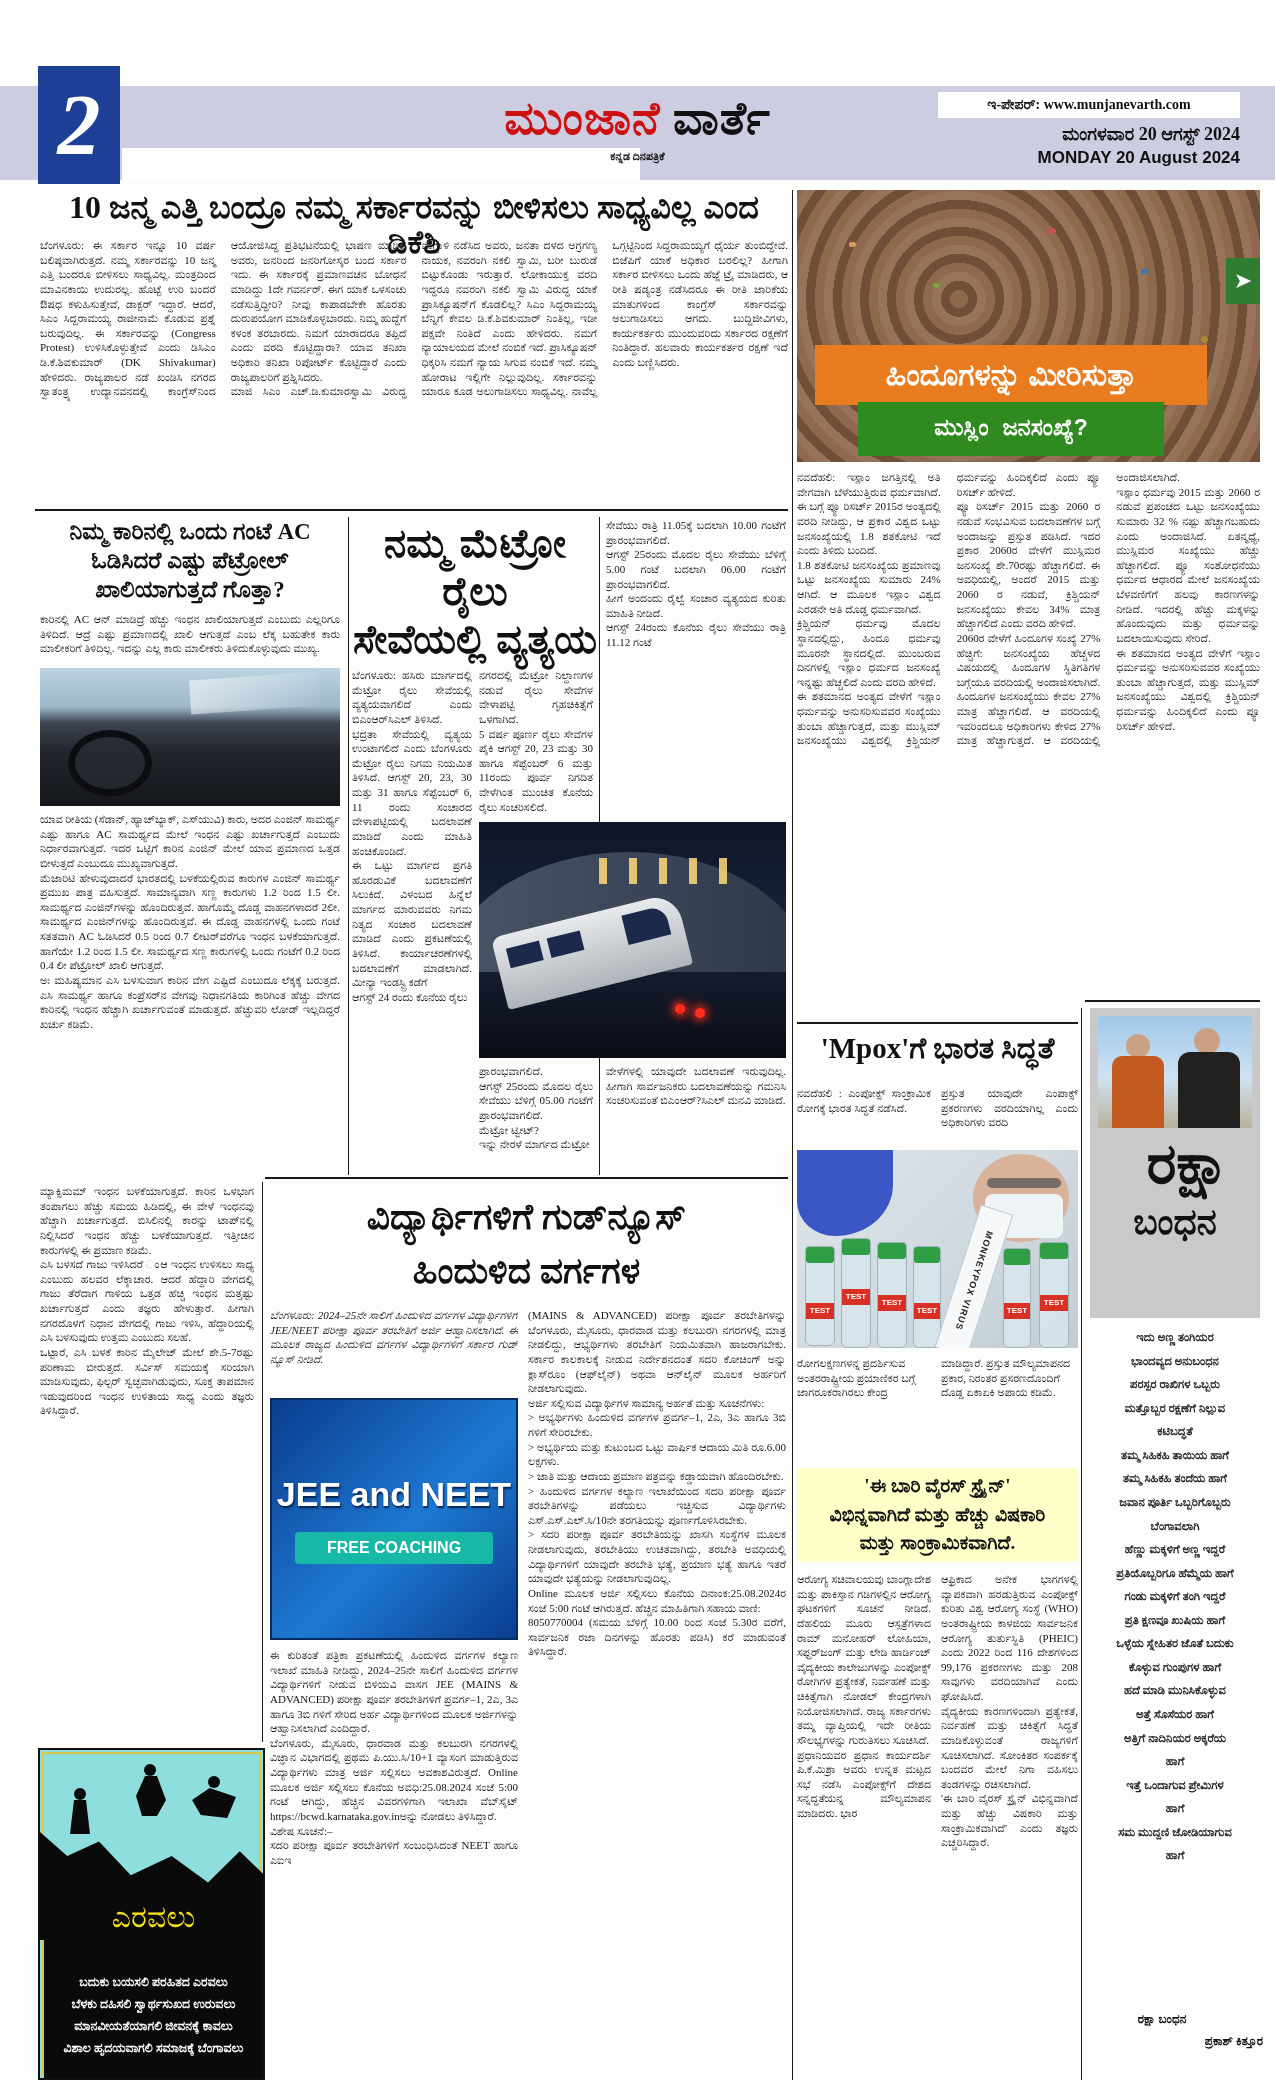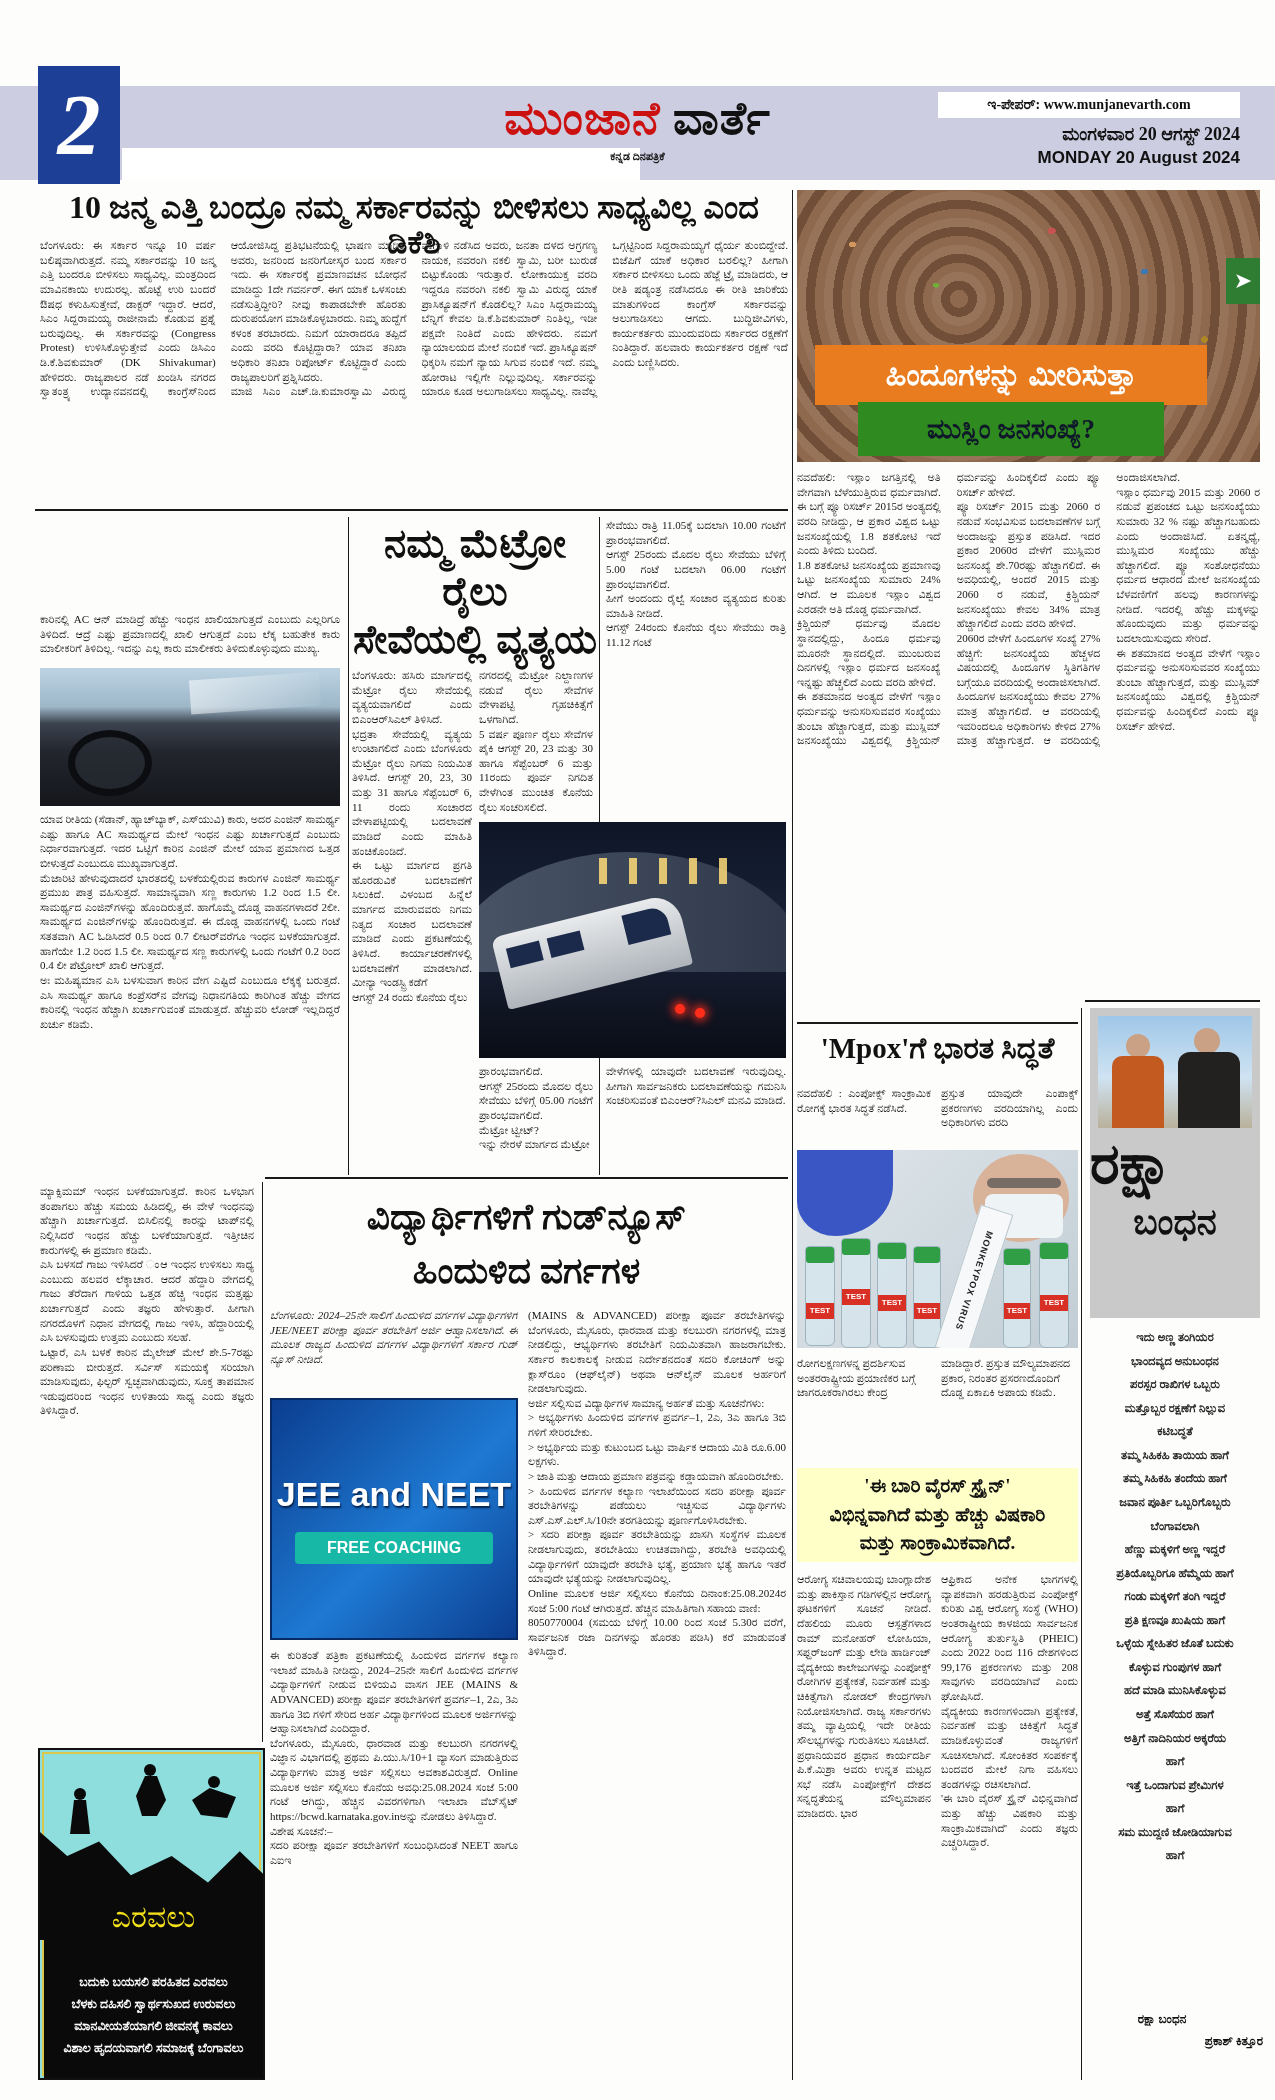--- a/index.html
+++ b/index.html
@@ -46,8 +46,8 @@
   }
   .banner-orange { background:#e97c1e; color:#fff; font-weight:bold; font-size:30px;
       display:flex; align-items:center; justify-content:center; }
-  .banner-green { background:#2f8a1f; color:#0f172a; font-weight:bold; font-size:27px;
-      display:flex; align-items:center; justify-content:center; }
+  .banner-green { background:#2f8a1f; color:#ffffff; font-weight:bold; font-size:23px;
+      display:flex; align-items:center; justify-content:center;font-family:Liberation Mono, monospace; }
   .arrowbox { background:#2e7d32; color:#fff; font-size:22px; display:flex; align-items:center; justify-content:center; }
   
   .car { background: linear-gradient(180deg,#bcd3e2 0%,#9db7c9 28%,#3c4450 40%,#23262e 60%,#14161b 100%); }

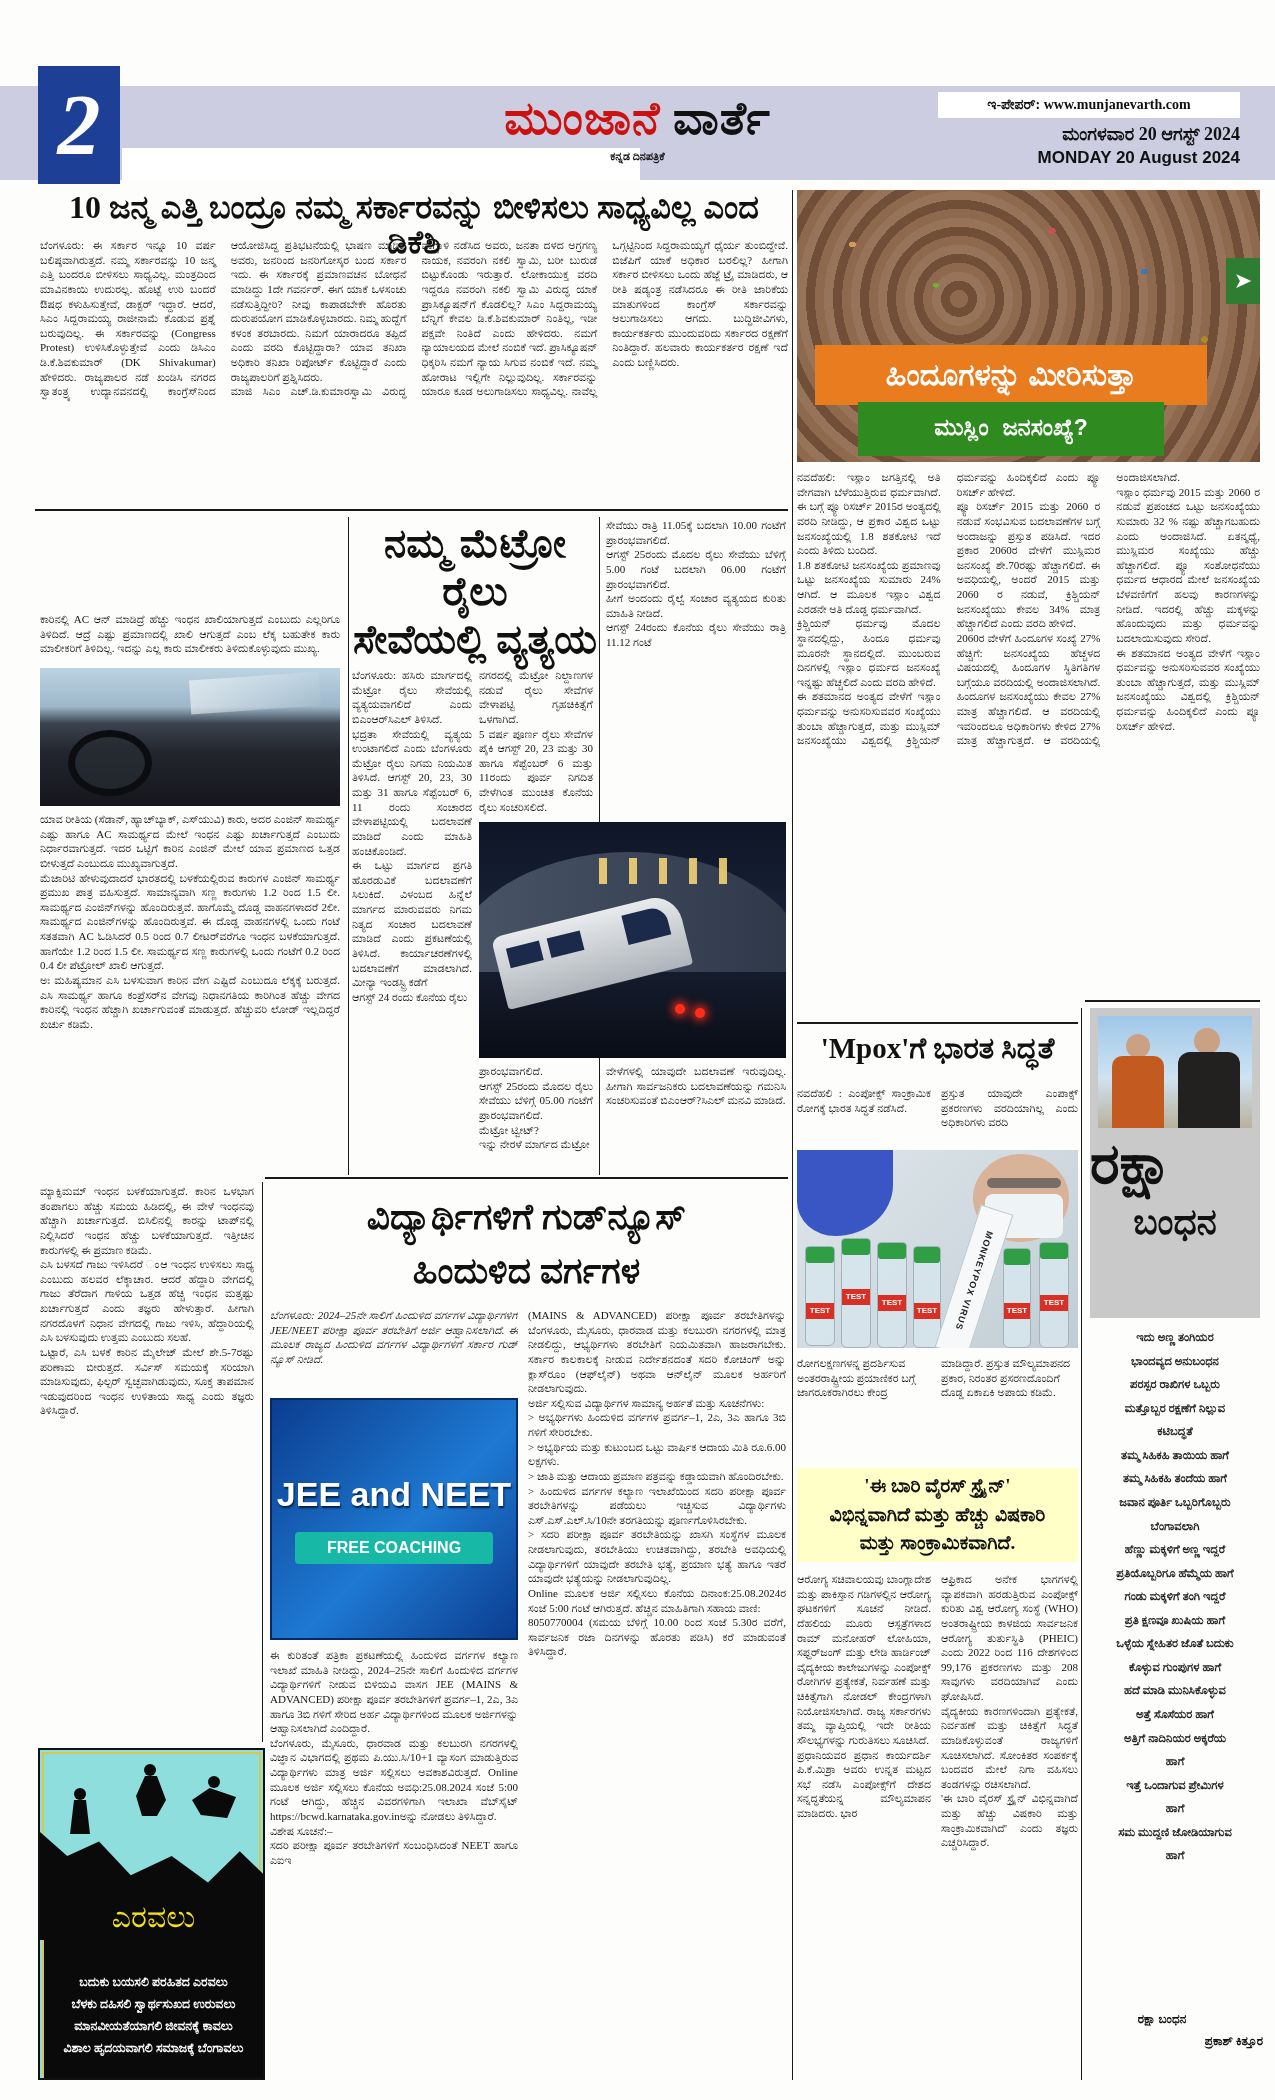--- a/index.html
+++ b/index.html
@@ -138,6 +138,7 @@
   <div class="abs rule-h" style="left:1085px;top:1000px;width:175px;"></div>
   <div class="abs rule-v" style="left:1081px;top:1008px;height:1072px;"></div>
 
+  <div class="abs hl-ac" style="left:40px;top:518px;width:300px;">ನಿಮ್ಮ ಕಾರಿನಲ್ಲಿ ಒಂದು ಗಂಟೆ AC ಓಡಿಸಿದರೆ ಎಷ್ಟು ಪೆಟ್ರೋಲ್ ಖಾಲಿಯಾಗುತ್ತದೆ ಗೊತ್ತಾ?</div>
   <div class="abs txt" style="left:40px;top:612px;width:300px;">ಕಾರಿನಲ್ಲಿ AC ಆನ್ ಮಾಡಿದ್ರೆ ಹೆಚ್ಚು ಇಂಧನ ಖಾಲಿಯಾಗುತ್ತದೆ ಎಂಬುದು ಎಲ್ಲರಿಗೂ ತಿಳಿದಿದೆ. ಆದ್ರೆ ಎಷ್ಟು ಪ್ರಮಾಣದಲ್ಲಿ ಖಾಲಿ ಆಗುತ್ತದೆ ಎಂಬ ಲೆಕ್ಕ ಬಹುತೇಕ ಕಾರು ಮಾಲೀಕರಿಗೆ ತಿಳಿದಿಲ್ಲ. ಇದನ್ನು ಎಲ್ಲ ಕಾರು ಮಾಲೀಕರು ತಿಳಿದುಕೊಳ್ಳುವುದು ಮುಖ್ಯ.</div>
   <div class="abs car" style="left:40px;top:668px;width:300px;height:138px;">
     <div class="abs wheel" style="left:28px;top:62px;width:84px;height:66px;"></div>

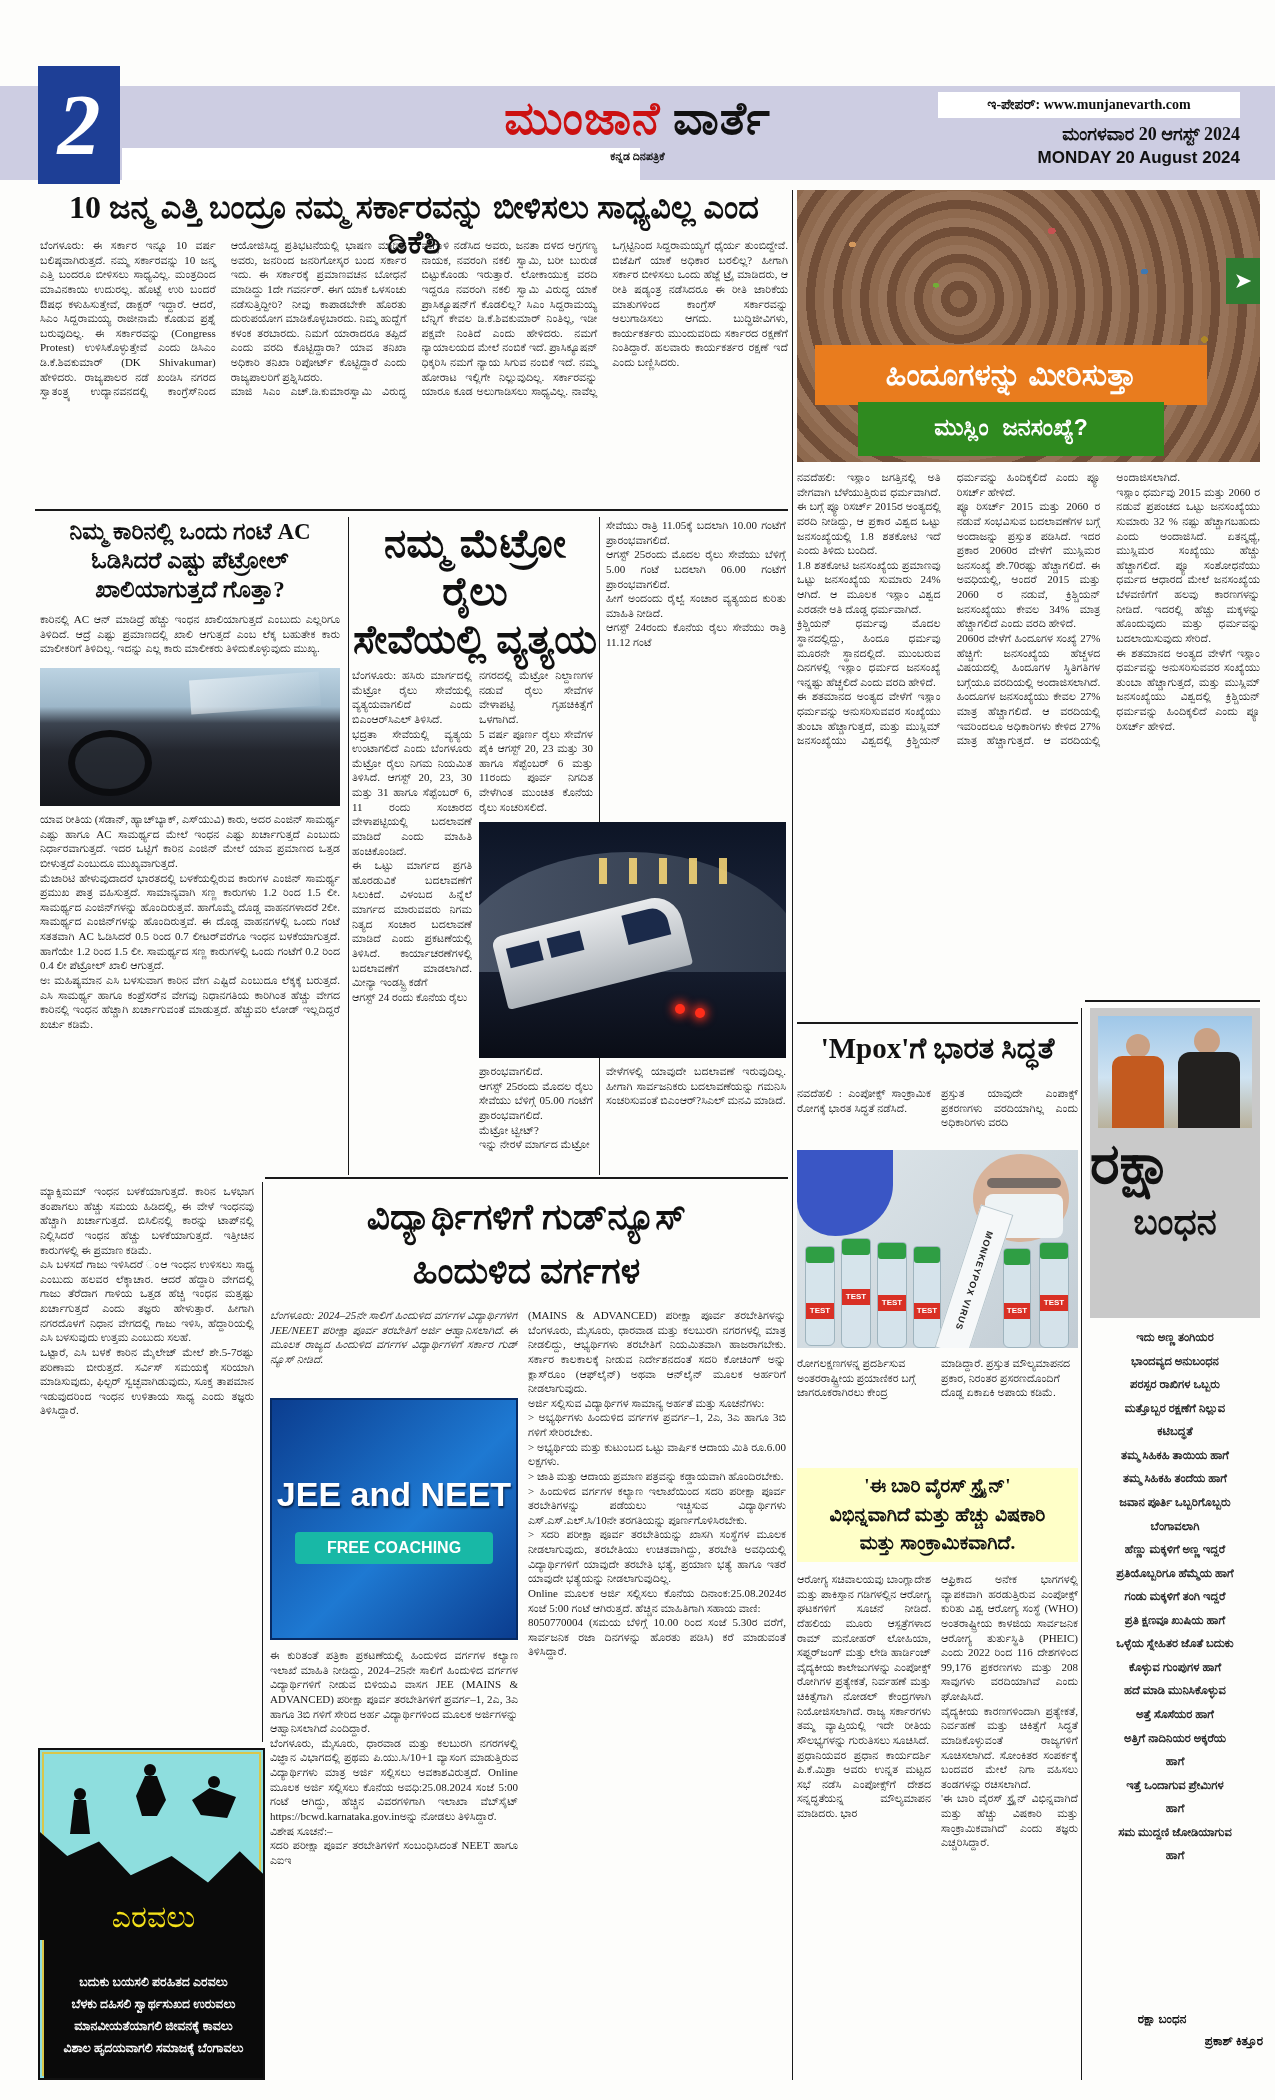--- a/index.html
+++ b/index.html
@@ -259,7 +259,7 @@
       <div class="abs head-skin" style="left:96px;top:12px;width:26px;height:26px;"></div>
       <div class="abs p-black" style="left:80px;top:36px;width:62px;height:76px;"></div>
     </div>
-    <div class="abs raksha1" style="left:0;top:128px;width:140px;text-align:left;">ರಕ್ಷಾ</div>
+    <div class="abs raksha1" style="left:0;top:128px;width:140px;text-align:right;">ರಕ್ಷಾ</div>
     <div class="abs raksha2" style="left:0;top:196px;width:170px;text-align:center;">ಬಂಧನ</div>
   </div>
   <div class="abs side-lines" style="left:1087px;top:1326px;width:176px;height:680px;overflow:hidden;">ಇದು ಅಣ್ಣ ತಂಗಿಯರ

